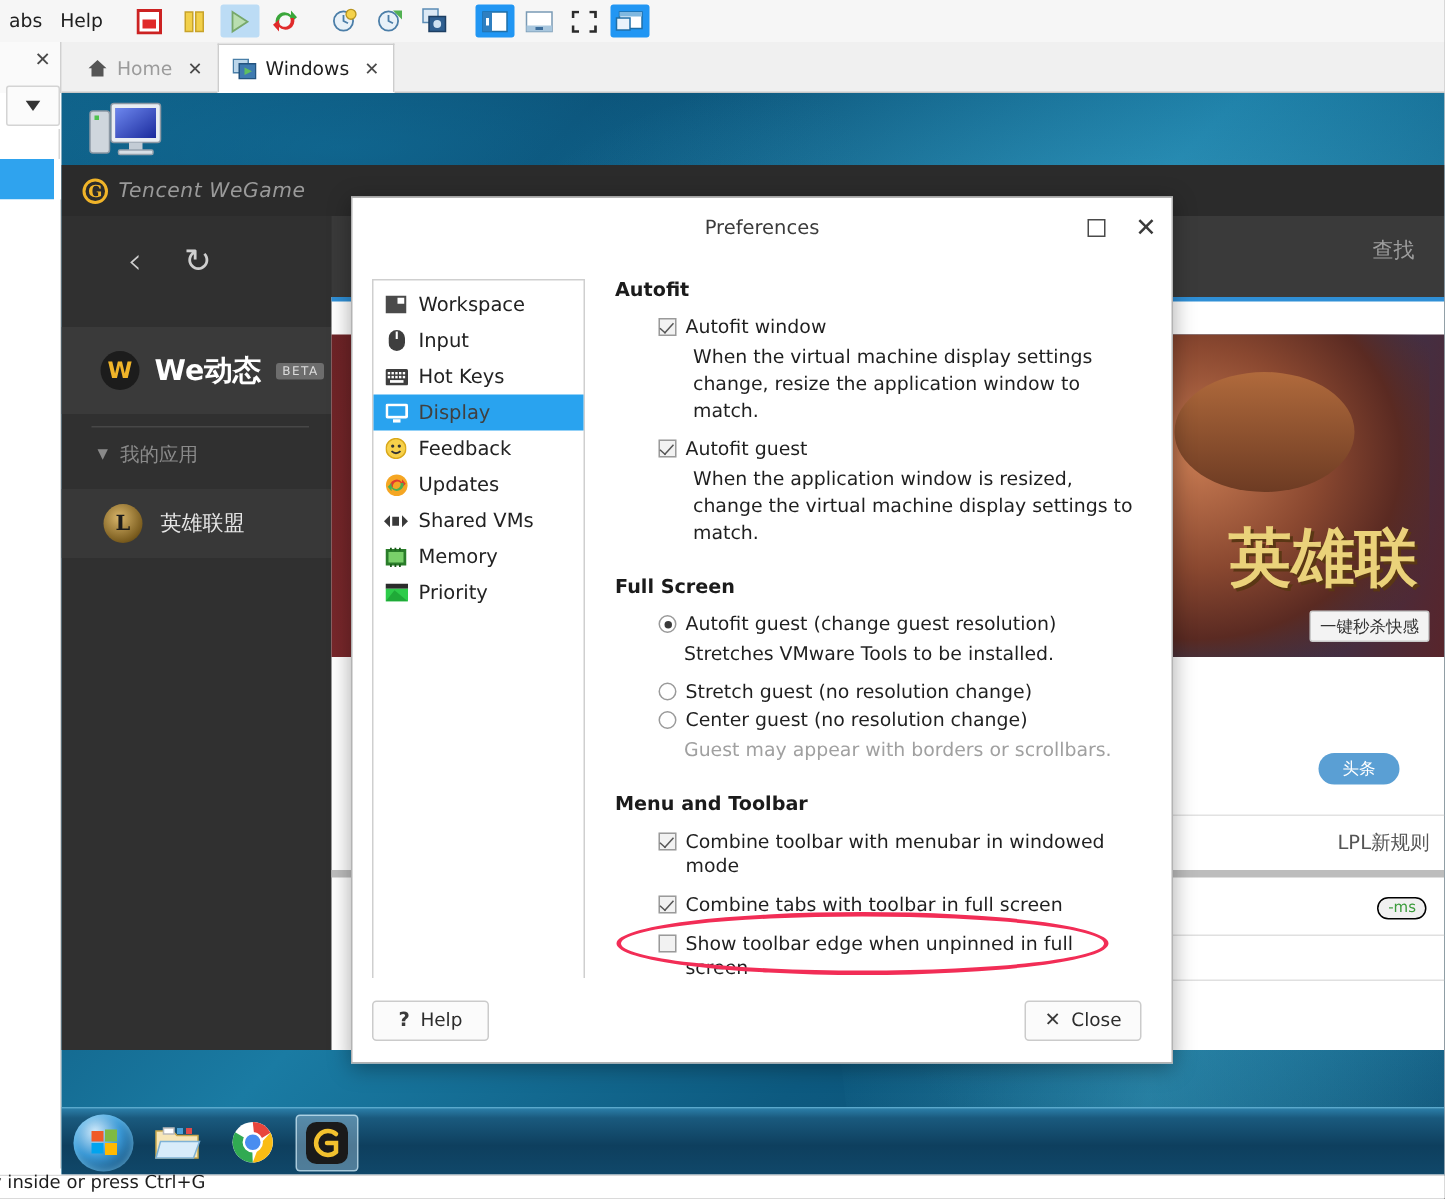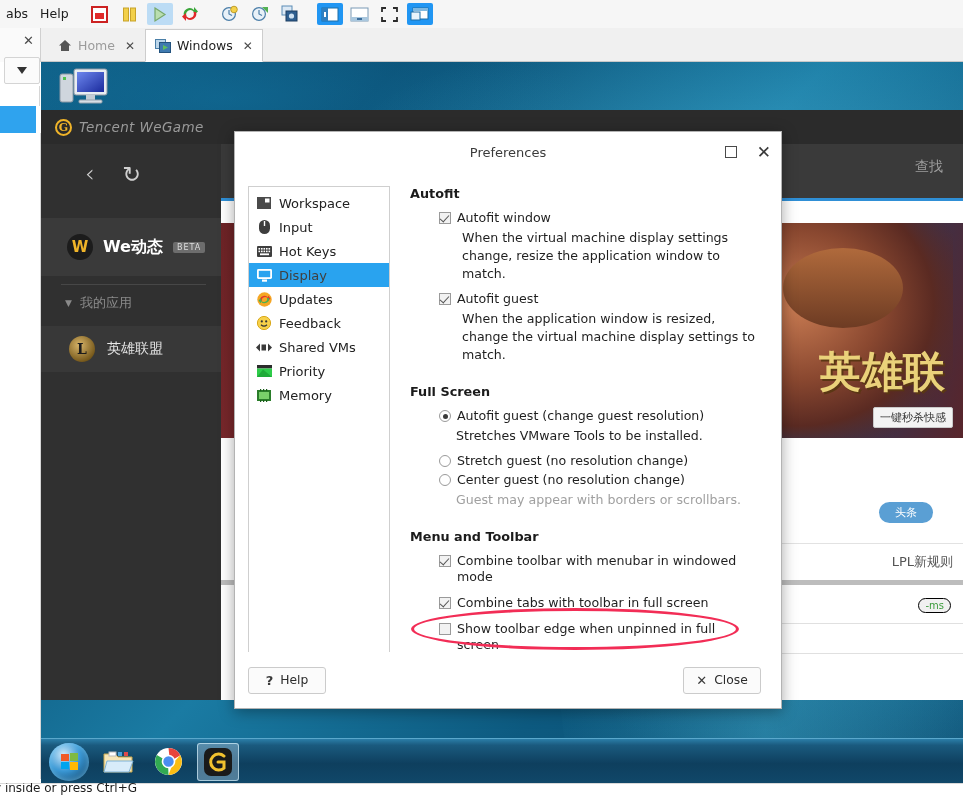--- a/index.html
+++ b/index.html
@@ -139,7 +139,7 @@
     display: flex; align-items: center; justify-content: center;
     color: #f0b429; font-weight: bold; font-size: 15px;
   }
-  .wg-dyn-t { color: #ffffff; font-size: 16px; font-weight: bold; }
+  .wg-dyn-t { color: #ffffff; font-size: 19px; font-weight: bold; }
   .wg-beta {
     background: #6d6d6d; color: #ddd; font-size: 8px; padding: 1px 4px;
     border-radius: 2px; letter-spacing: 1px;

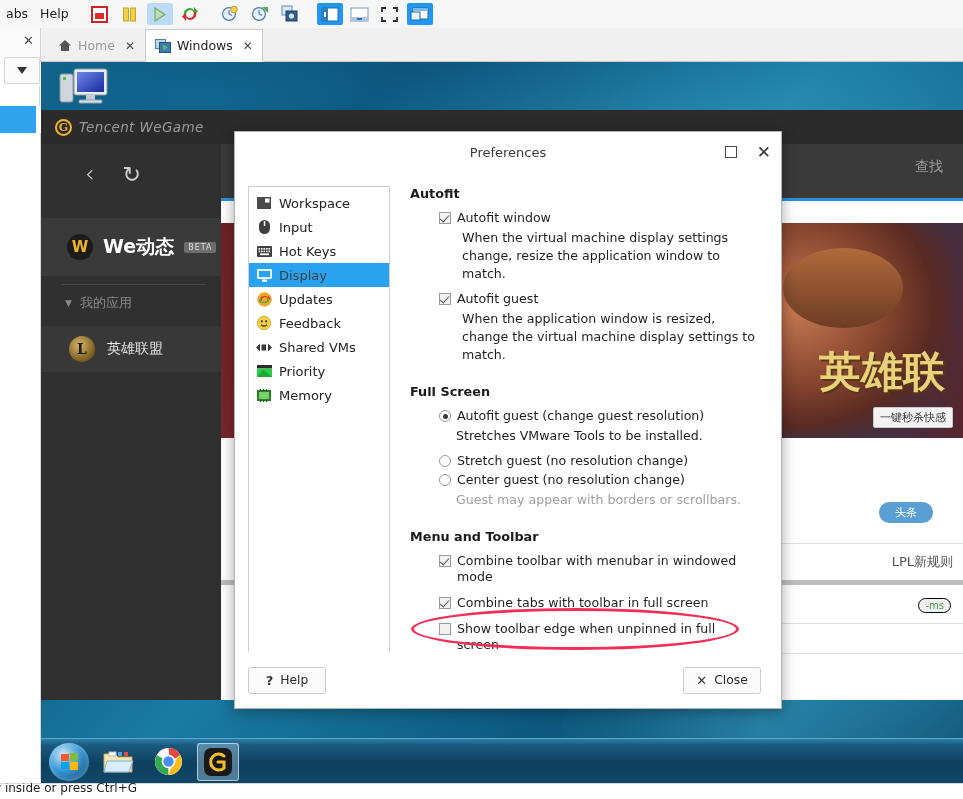--- a/index.html
+++ b/index.html
@@ -637,17 +637,6 @@
 
         <div class="sb-item">
           <span class="sb-ic">
-            <svg width="15" height="15" viewBox="0 0 15 15">
-                <circle cx="7.5" cy="7.5" r="7.2" fill="#f5a623"></circle>
-                <path d="M3 9 A4.5 4.5 0 0 1 11 5.5 L11 3.5 L13.5 6.5 L11 9 L11 7.3 A3 3 0 0 0 5 9 Z" fill="#e03a2e"></path>
-                <path d="M12 6 A4.5 4.5 0 0 1 4 9.5 L4 11.5 L1.5 8.5 L4 6 L4 7.7 A3 3 0 0 0 10 6 Z" fill="#4caf50"></path>
-              </svg>
-          </span>
-          <span>Updates</span>
-        </div>
-
-        <div class="sb-item">
-          <span class="sb-ic">
             <svg width="14" height="14" viewBox="0 0 14 14">
                 <circle cx="7" cy="7" r="6.6" fill="#f7d14a" stroke="#d9a81a"></circle>
                 <circle cx="4.8" cy="5.4" r="1.1" fill="#333"></circle>
@@ -656,6 +645,17 @@
               </svg>
           </span>
           <span>Feedback</span>
+        </div>
+
+        <div class="sb-item">
+          <span class="sb-ic">
+            <svg width="15" height="15" viewBox="0 0 15 15">
+                <circle cx="7.5" cy="7.5" r="7.2" fill="#f5a623"></circle>
+                <path d="M3 9 A4.5 4.5 0 0 1 11 5.5 L11 3.5 L13.5 6.5 L11 9 L11 7.3 A3 3 0 0 0 5 9 Z" fill="#e03a2e"></path>
+                <path d="M12 6 A4.5 4.5 0 0 1 4 9.5 L4 11.5 L1.5 8.5 L4 6 L4 7.7 A3 3 0 0 0 10 6 Z" fill="#4caf50"></path>
+              </svg>
+          </span>
+          <span>Updates</span>
         </div>
 
         <div class="sb-item">

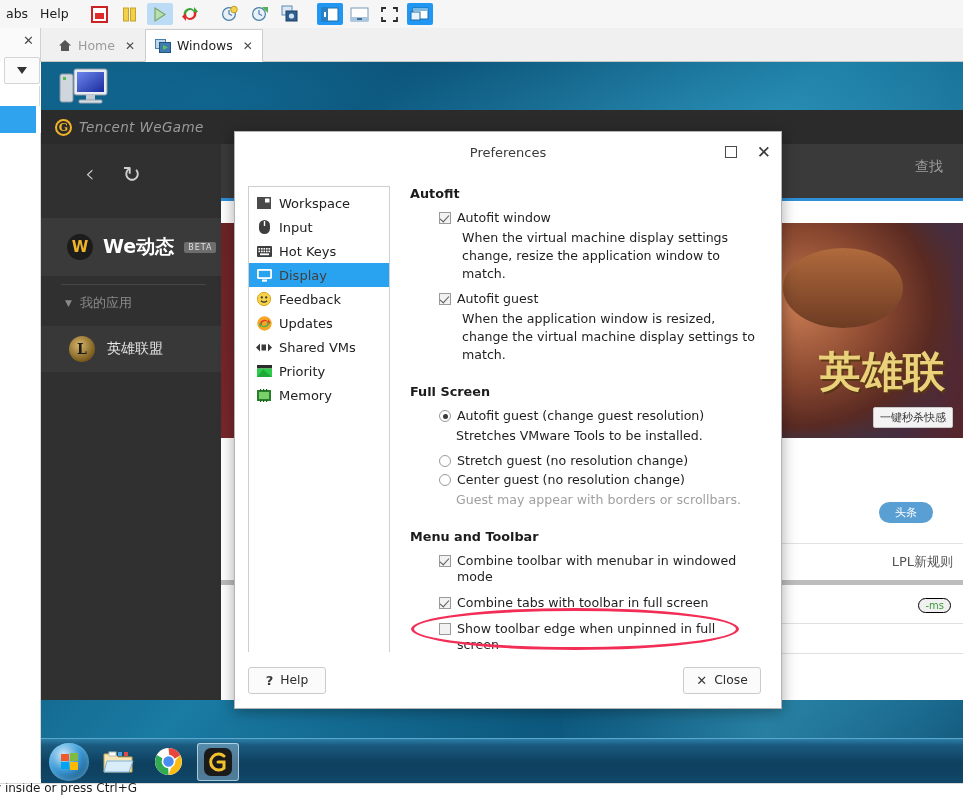--- a/index.html
+++ b/index.html
@@ -671,17 +671,6 @@
 
         <div class="sb-item">
           <span class="sb-ic">
-            <svg width="15" height="12" viewBox="0 0 15 12">
-                <rect x="0" y="0" width="15" height="3.5" fill="#2b2b2b"></rect>
-                <rect x="0" y="3.5" width="15" height="8.5" fill="#2ecc4a"></rect>
-                <polygon points="0,12 6,4.5 15,12" fill="#1faa38"></polygon>
-              </svg>
-          </span>
-          <span>Priority</span>
-        </div>
-
-        <div class="sb-item">
-          <span class="sb-ic">
             <svg width="14" height="13" viewBox="0 0 14 13">
                 <rect x="0" y="1" width="14" height="11" fill="#2a7d2a"></rect>
                 <rect x="2" y="3" width="10" height="7" fill="#79d06a"></rect>
@@ -697,6 +686,17 @@
           </span>
           <span>Memory</span>
         </div>
+
+        <div class="sb-item">
+          <span class="sb-ic">
+            <svg width="15" height="12" viewBox="0 0 15 12">
+                <rect x="0" y="0" width="15" height="3.5" fill="#2b2b2b"></rect>
+                <rect x="0" y="3.5" width="15" height="8.5" fill="#2ecc4a"></rect>
+                <polygon points="0,12 6,4.5 15,12" fill="#1faa38"></polygon>
+              </svg>
+          </span>
+          <span>Priority</span>
+        </div>
       </div>
 
       <div class="panel">

